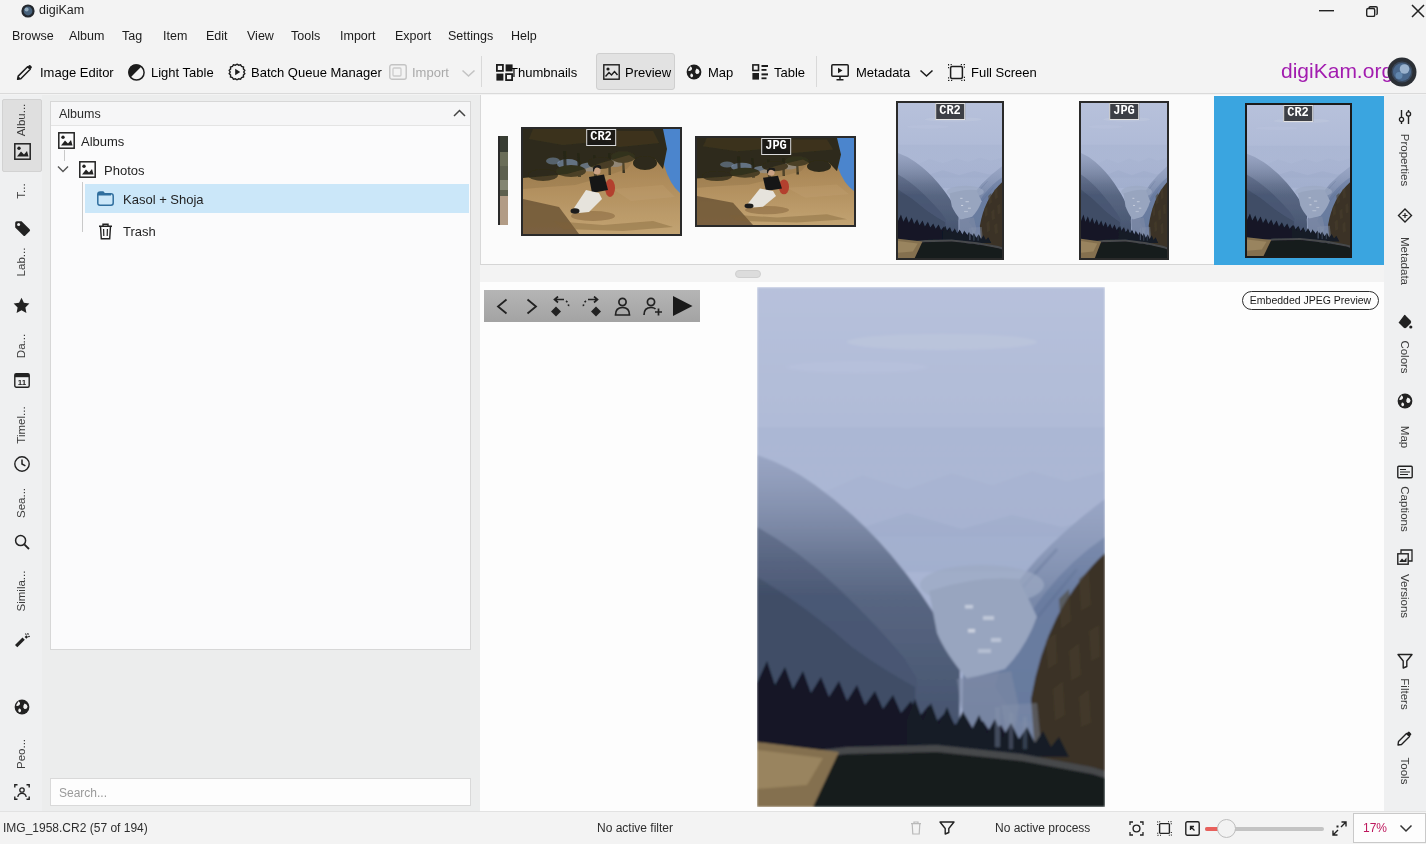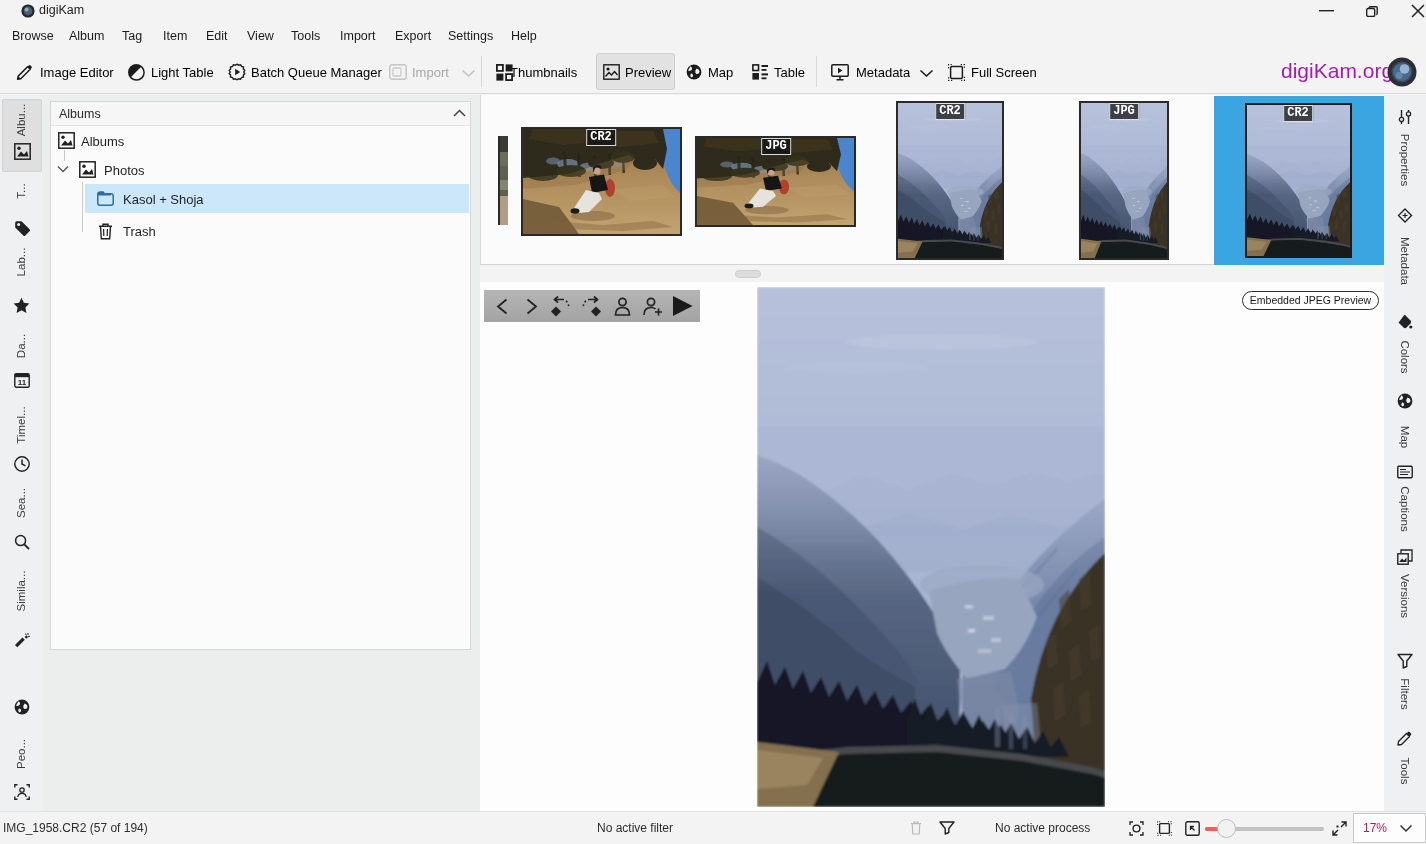--- a/index.html
+++ b/index.html
@@ -277,6 +277,9 @@
       <path d="M5.6 6 L5.8 13 M9.4 6 L9.2 13" stroke="#222" stroke-width="1.2"></path>
     </svg>
     <span class="abs" style="left:72px;top:122px;font-size:13px;color:#1f1f1f">Trash</span>
+  </div>
+  <div id="searchbox" class="abs">
+    <span class="abs" style="left:8px;top:7px;font-size:12px;color:#9a9a9a">Search...</span>
   </div>
 </div>
 

